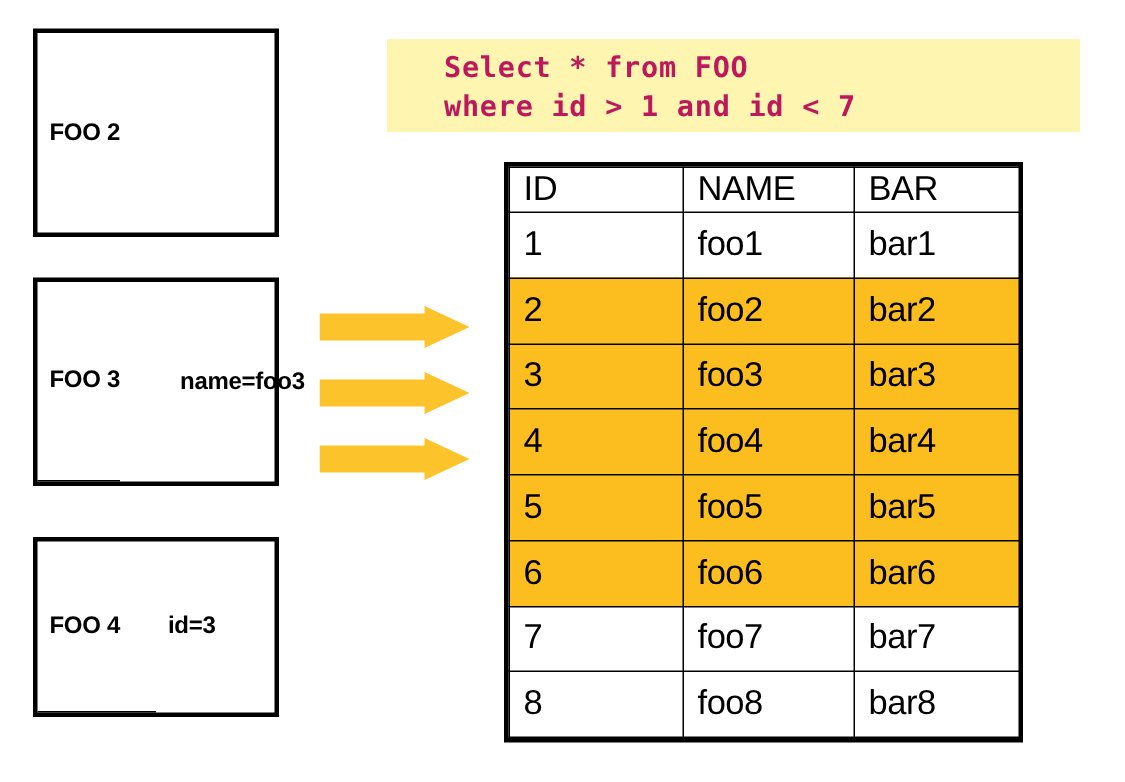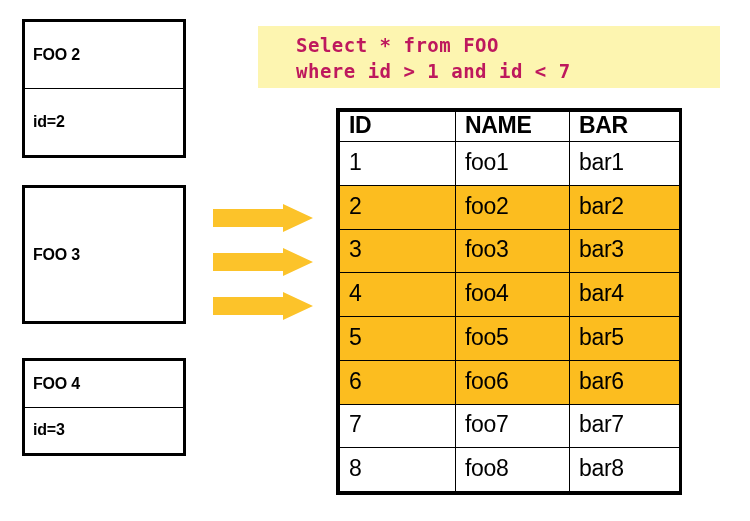--- a/index.html
+++ b/index.html
@@ -22,7 +22,7 @@
     background: #ffffff;
     border: 3px solid #000000;
     display: flex;
-    flex-direction: column;
+    flex-direction: row;
   }
   .entity-row {
     box-sizing: border-box;

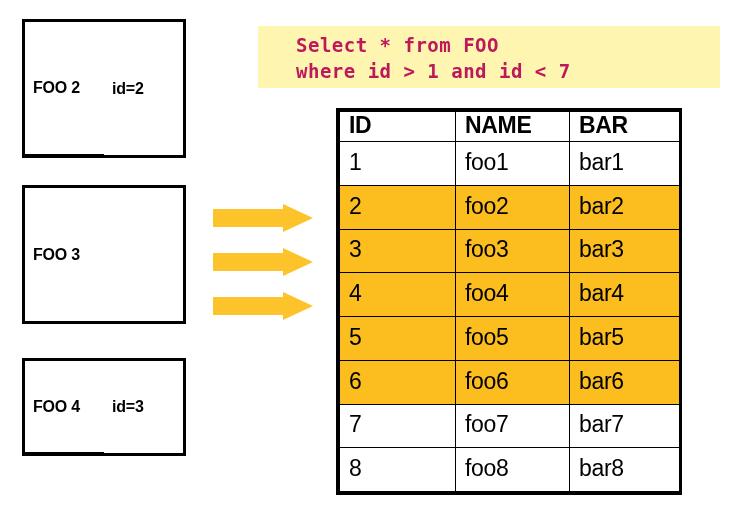--- a/index.html
+++ b/index.html
@@ -121,7 +121,6 @@
 
 <div class="entity-box" id="entity-box-0">
   <div class="entity-row">FOO 2</div>
-  <div class="entity-row">id=2</div>
 </div>
 
 <div class="entity-box" id="entity-box-1">

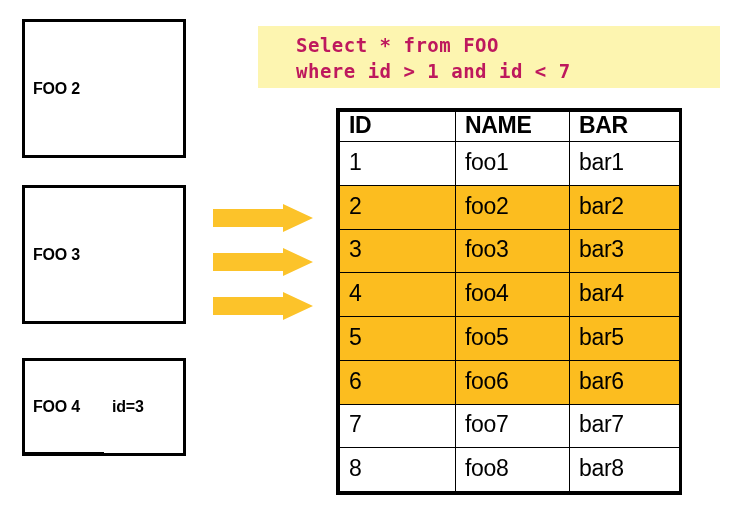--- a/index.html
+++ b/index.html
@@ -107,7 +107,7 @@
     white-space: nowrap;
     background: #ffffff;
   }
-  #result-table th { font-weight: bold; }
+  #result-table th { font-weight: normal; }
   #result-table tr.row-highlight th,
   #result-table tr.row-highlight td {
     background: #fcbd1f;

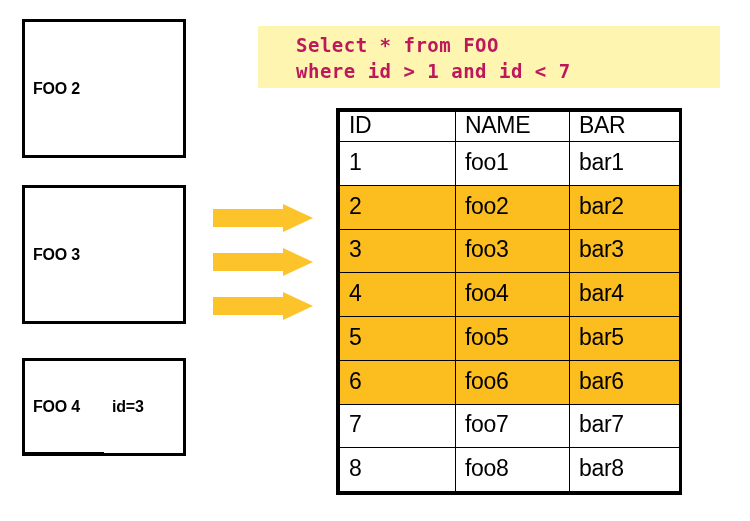--- a/index.html
+++ b/index.html
@@ -125,6 +125,7 @@
 
 <div class="entity-box" id="entity-box-1">
   <div class="entity-row">FOO 3</div>
+  <div class="entity-row">name=foo3</div>
 </div>
 
 <div class="entity-box" id="entity-box-2">

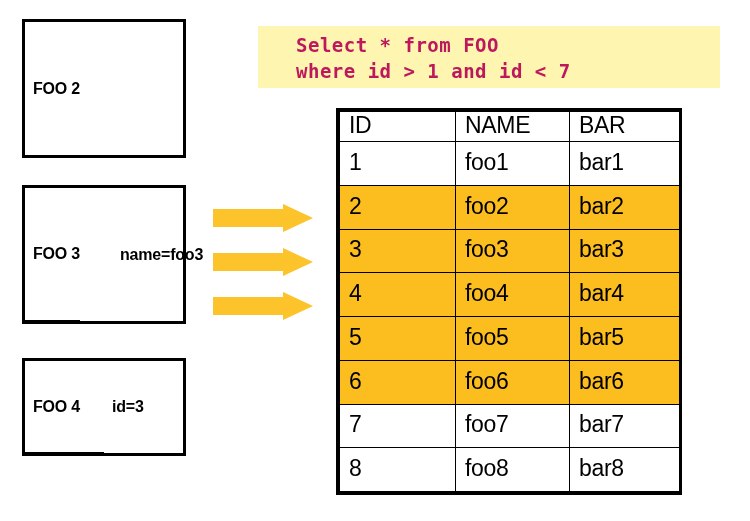--- a/index.html
+++ b/index.html
@@ -43,7 +43,7 @@
 
   #entity-box-0 { left: 22px;  top: 19px;  width: 164px; height: 139px; }
   #entity-box-1 { left: 22px;  top: 185px; width: 164px; height: 139px; gap: 32px; }
-  #entity-box-2 { left: 22px;  top: 358px; width: 164px; height: 98px; }
+  #entity-box-2 { left: 22px;  top: 358px; width: 164px; height: 120px; }
 
   
   .arrow {

